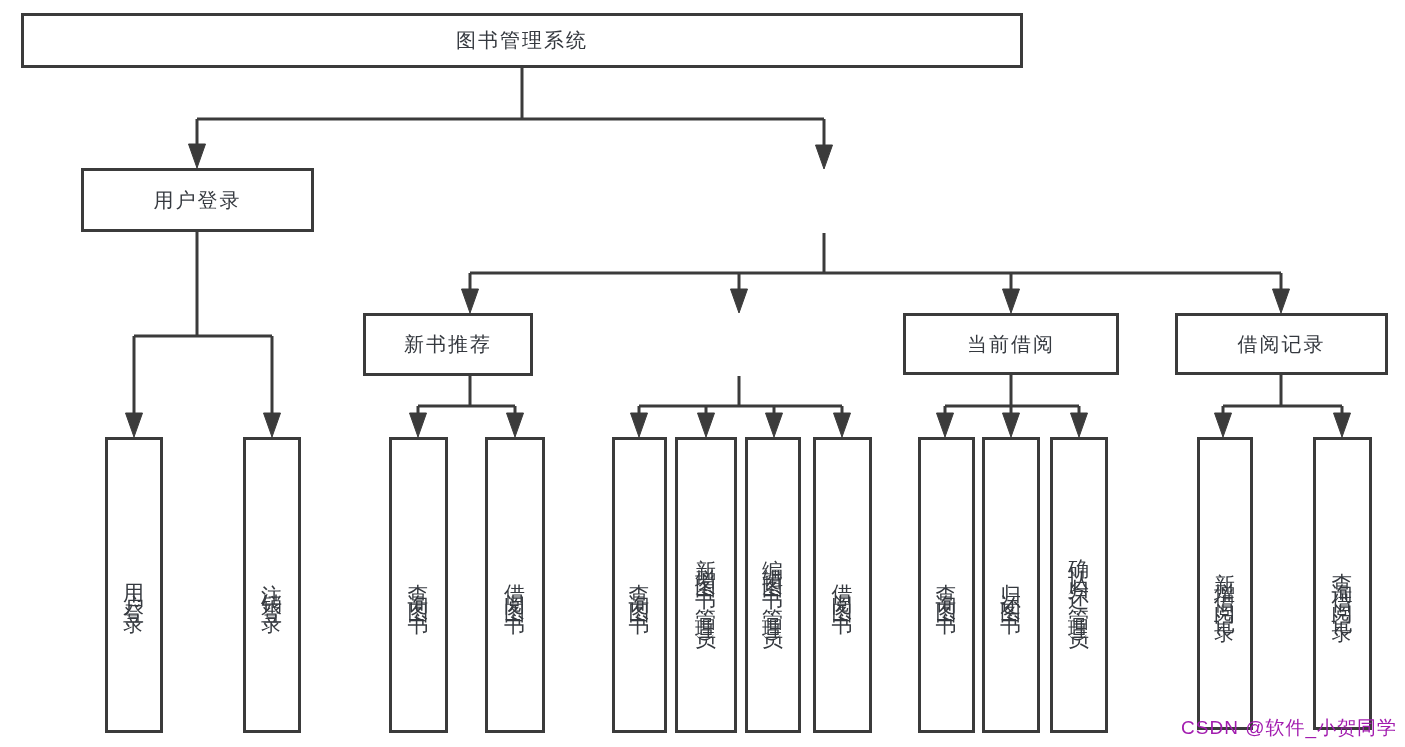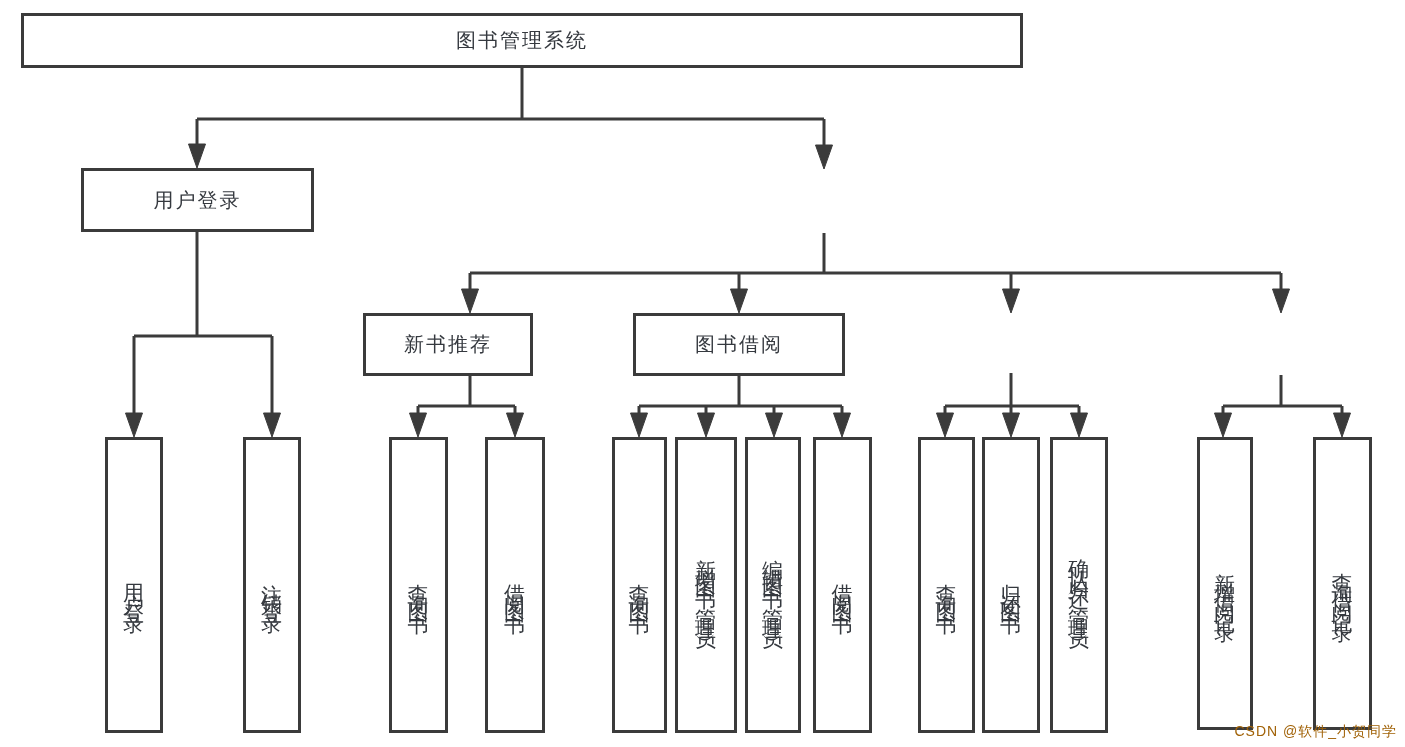--- a/index.html
+++ b/index.html
@@ -111,7 +111,6 @@
   <div class="box hbox" style="left:81px;top:168px;width:233px;height:64px">用户登录</div>
 
   <div class="box hbox" style="left:363px;top:313px;width:170px;height:63px">新书推荐</div>
-  <div class="box hbox" style="left:633px;top:313px;width:212px;height:63px">图书借阅</div>
 
   <div class="box vbox" style="left:105px;top:437px;width:58px;height:296px">用户登录</div>
   <div class="box vbox" style="left:243px;top:437px;width:58px;height:296px">注销登录</div>

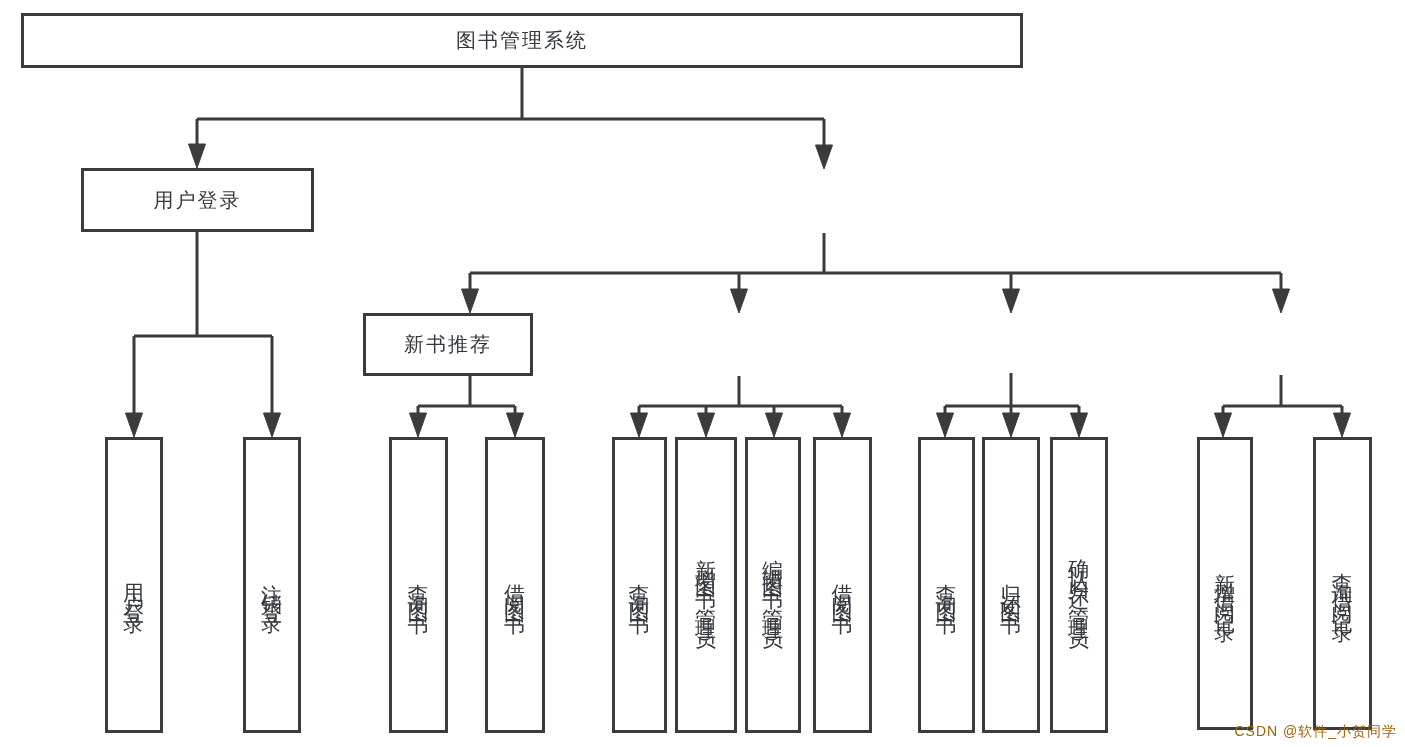--- a/index.html
+++ b/index.html
@@ -111,6 +111,7 @@
   <div class="box hbox" style="left:81px;top:168px;width:233px;height:64px">用户登录</div>
 
   <div class="box hbox" style="left:363px;top:313px;width:170px;height:63px">新书推荐</div>
+  <div class="box hbox" style="left:903px;top:313px;width:216px;height:62px">当前借阅</div>
 
   <div class="box vbox" style="left:105px;top:437px;width:58px;height:296px">用户登录</div>
   <div class="box vbox" style="left:243px;top:437px;width:58px;height:296px">注销登录</div>

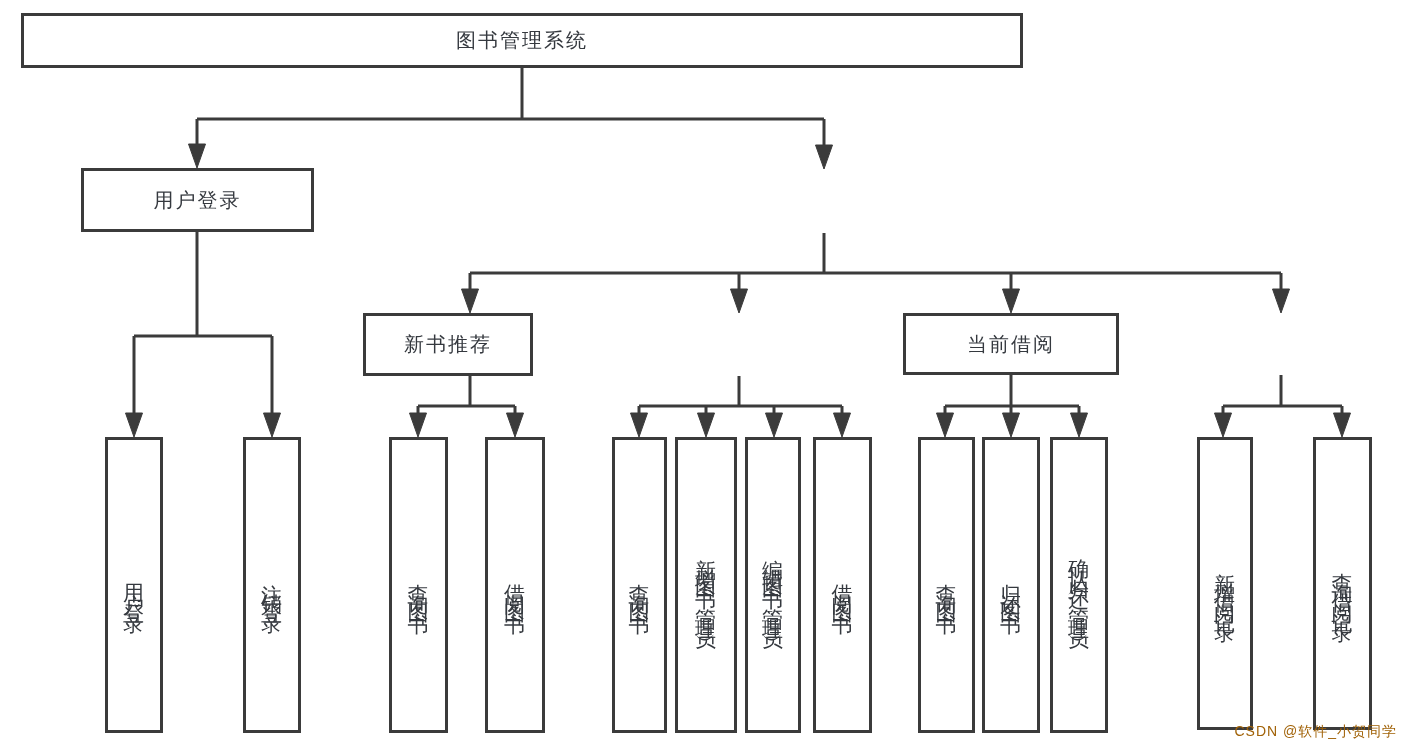--- a/index.html
+++ b/index.html
@@ -112,6 +112,7 @@
 
   <div class="box hbox" style="left:363px;top:313px;width:170px;height:63px">新书推荐</div>
   <div class="box hbox" style="left:903px;top:313px;width:216px;height:62px">当前借阅</div>
+  <div class="box hbox" style="left:1175px;top:313px;width:213px;height:62px">借阅记录</div>
 
   <div class="box vbox" style="left:105px;top:437px;width:58px;height:296px">用户登录</div>
   <div class="box vbox" style="left:243px;top:437px;width:58px;height:296px">注销登录</div>

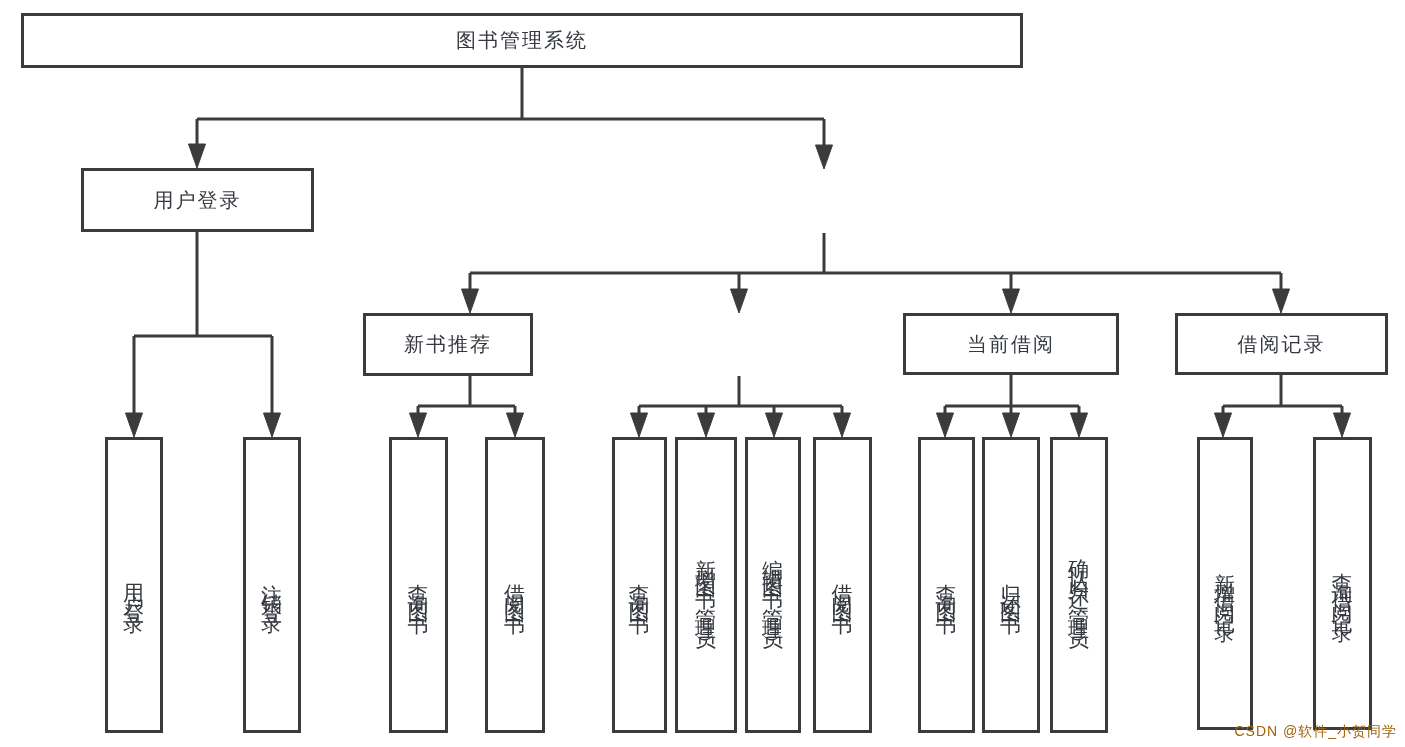--- a/index.html
+++ b/index.html
@@ -39,8 +39,8 @@
     position:absolute;
     right:8px;
     bottom:6px;
-    font-size:14px;
-    color:#a16207;
+    font-size:19px;
+    color:#a21caf;
     letter-spacing:1px;
     z-index:3;
     white-space:nowrap;

